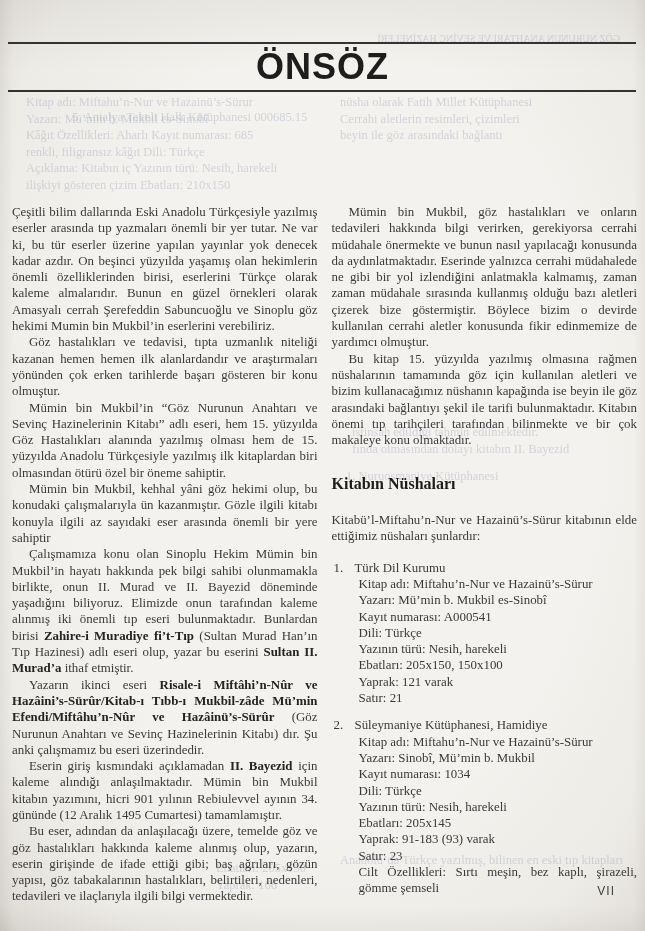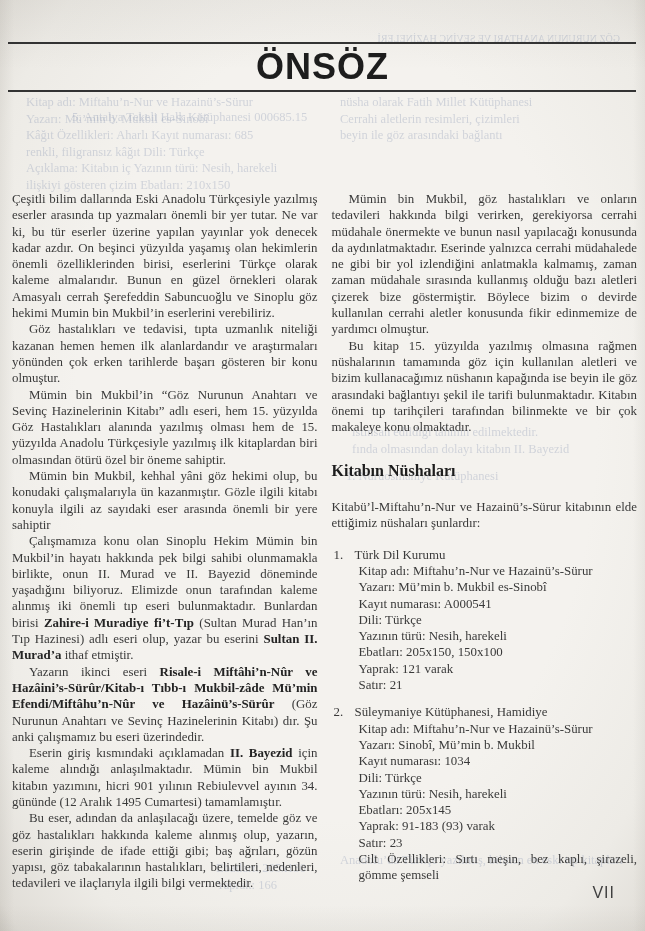--- a/index.html
+++ b/index.html
@@ -52,7 +52,7 @@
     display:flex;gap:14px;
     font-size:12.9px;line-height:16.3px;text-align:justify;
   }
-  .col{width:50%;}
+  .col{width:50%;margin-top:13px;}
   .para{margin:0;text-indent:17px;}
   .para.noindent{text-indent:0;}
   .para b{color:#242424;}

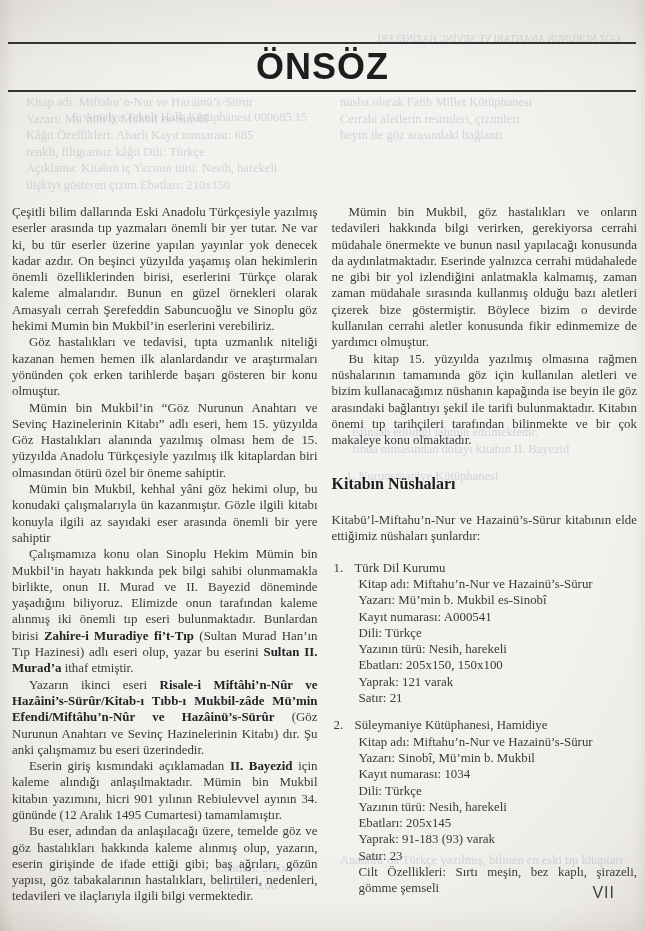--- a/index.html
+++ b/index.html
@@ -72,7 +72,7 @@
   .pagenum{
     position:absolute;top:884px;right:30px;
     font-family:"Liberation Sans", sans-serif;
-    font-size:16px;letter-spacing:1px;color:#3f3f3f;
+    font-size:12px;letter-spacing:1px;color:#3f3f3f;
   }
 </style>
 </head>

